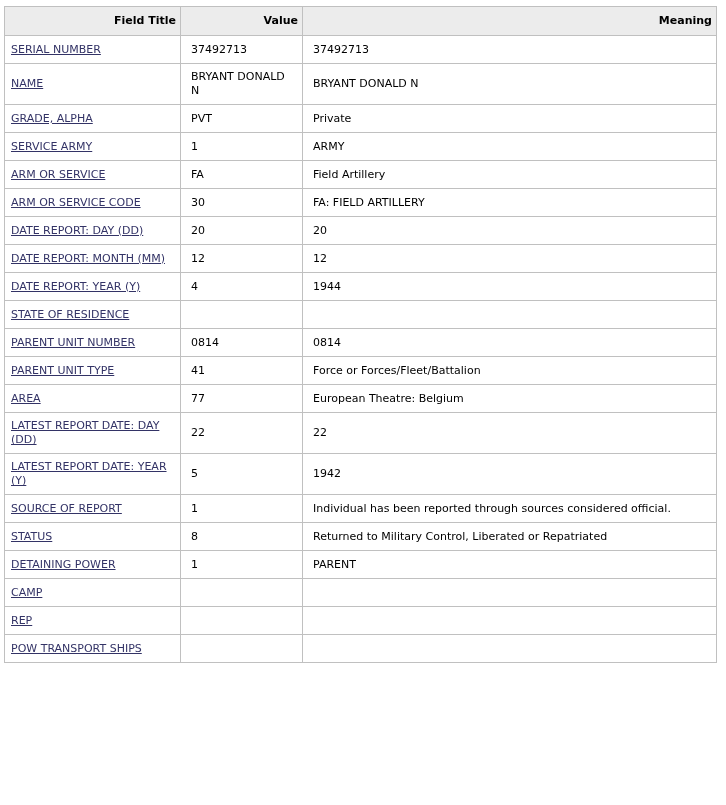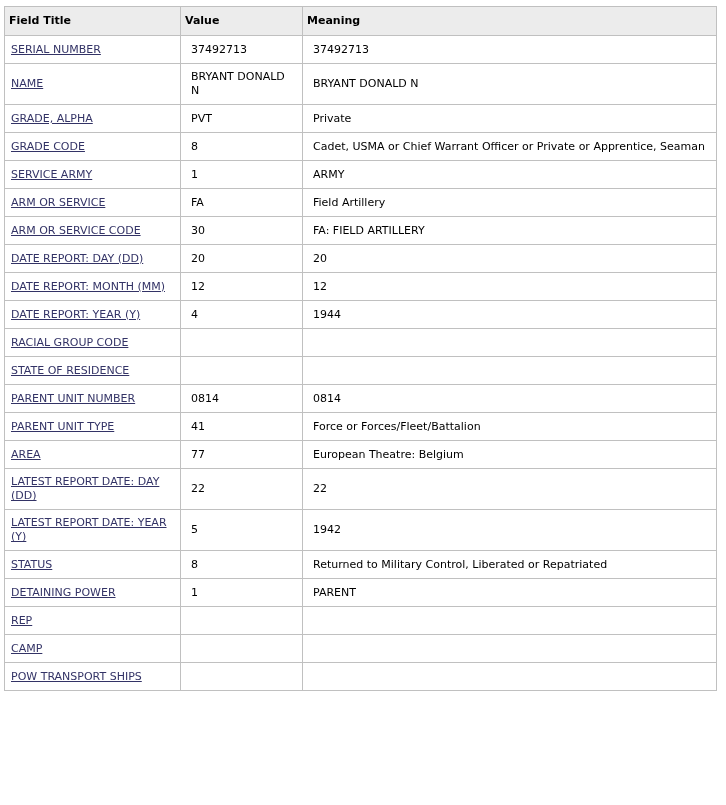--- a/index.html
+++ b/index.html
@@ -28,7 +28,7 @@
   table.records th {
     background: #ececec;
     font-weight: bold;
-    text-align: left;
+    text-align: right;
     padding: 7px 4px;
     font-size: 11px;
     color: #000000;

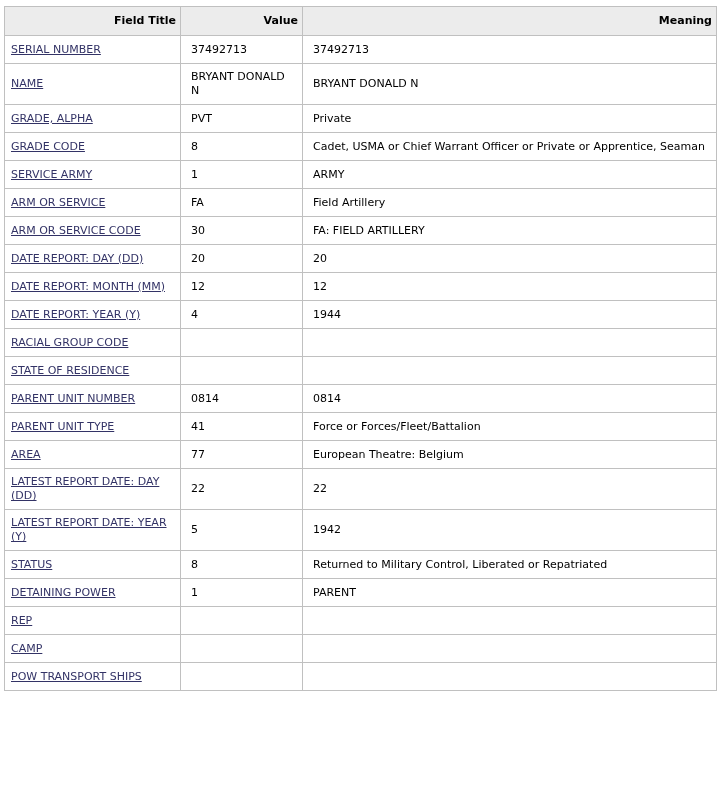--- a/index.html
+++ b/index.html
@@ -92,13 +92,6 @@
     <td class="meaning-cell">Private</td>
   </tr>
 
-  <tr>
-    <td class="field-cell">
-      <a class="field-link" href="#">GRADE CODE</a>
-    </td>
-    <td class="value-cell">8</td>
-    <td class="meaning-cell">Cadet, USMA or Chief Warrant Officer or Private or Apprentice, Seaman</td>
-  </tr>
 
   <tr>
     <td class="field-cell">

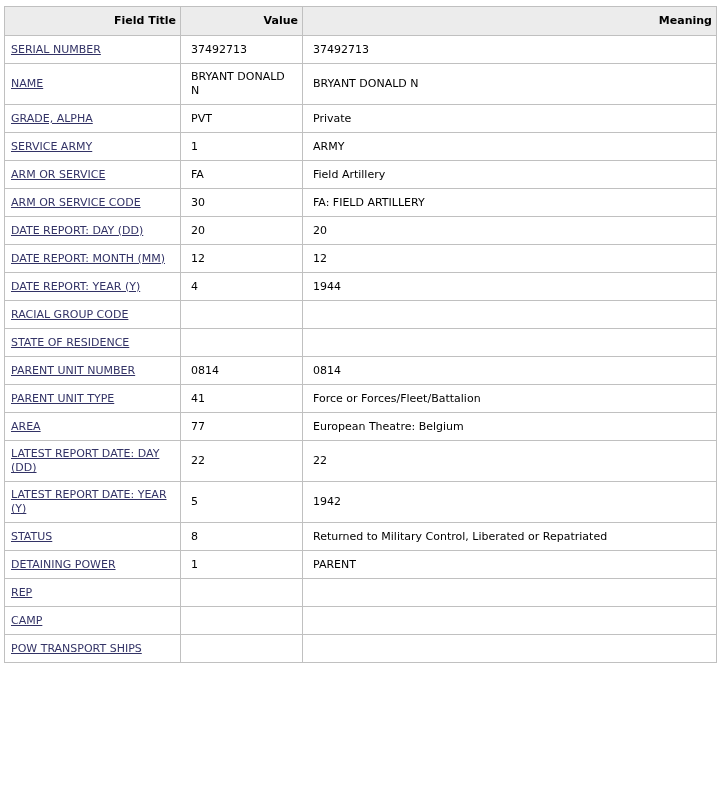--- a/index.html
+++ b/index.html
@@ -141,13 +141,6 @@
     <td class="meaning-cell">1944</td>
   </tr>
 
-  <tr>
-    <td class="field-cell">
-      <a class="field-link" href="#">RACIAL GROUP CODE</a>
-    </td>
-    <td class="value-cell"></td>
-    <td class="meaning-cell"></td>
-  </tr>
 
   <tr>
     <td class="field-cell">

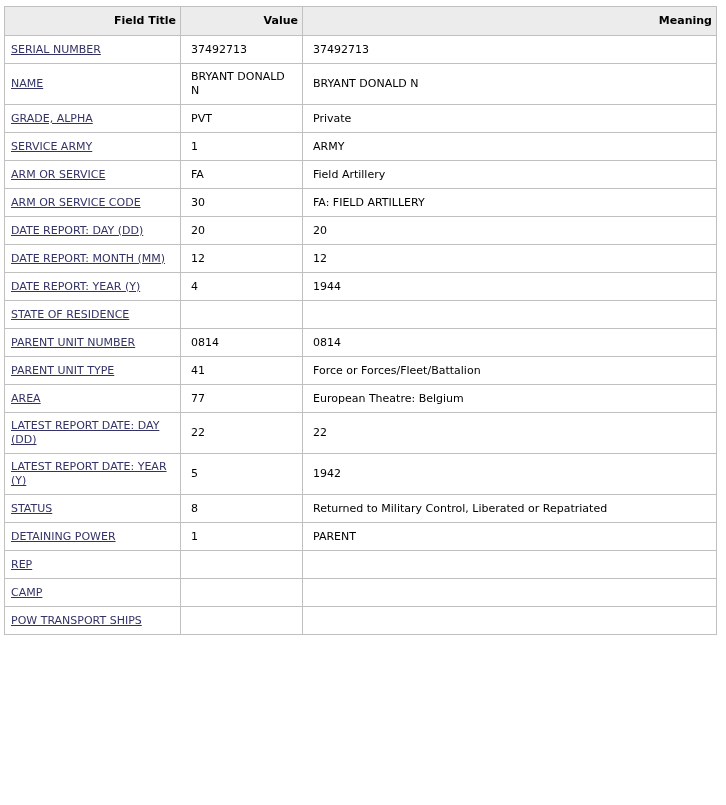--- a/index.html
+++ b/index.html
@@ -192,6 +192,13 @@
     <td class="meaning-cell">1942</td>
   </tr>
 
+  <tr>
+    <td class="field-cell">
+      <a class="field-link" href="#">SOURCE OF REPORT</a>
+    </td>
+    <td class="value-cell">1</td>
+    <td class="meaning-cell">Individual has been reported through sources considered official.</td>
+  </tr>
 
   <tr>
     <td class="field-cell">

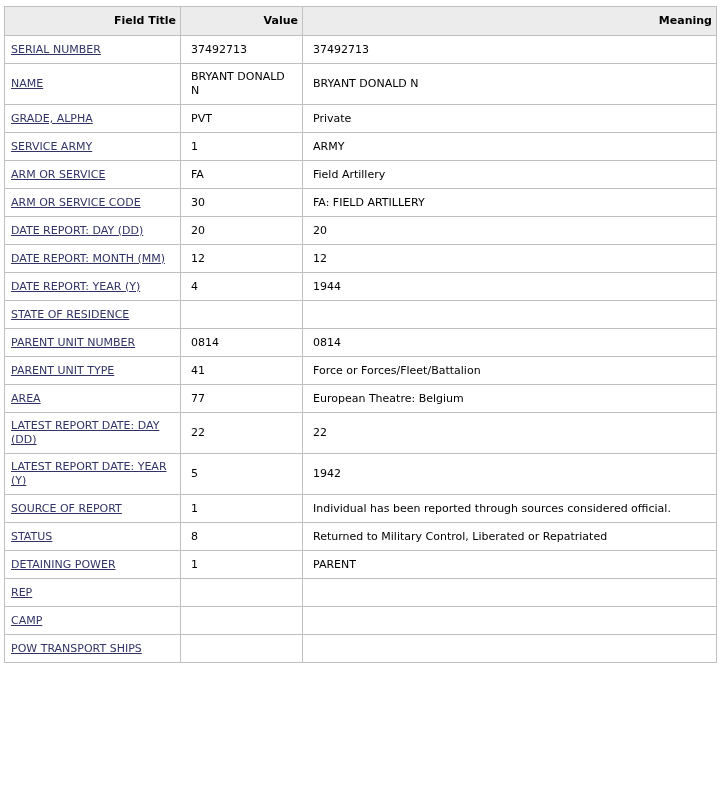--- a/index.html
+++ b/index.html
@@ -218,15 +218,15 @@
 
   <tr>
     <td class="field-cell">
+      <a class="field-link" href="#">CAMP</a>
+    </td>
+    <td class="value-cell"></td>
+    <td class="meaning-cell"></td>
+  </tr>
+
+  <tr>
+    <td class="field-cell">
       <a class="field-link" href="#">REP</a>
-    </td>
-    <td class="value-cell"></td>
-    <td class="meaning-cell"></td>
-  </tr>
-
-  <tr>
-    <td class="field-cell">
-      <a class="field-link" href="#">CAMP</a>
     </td>
     <td class="value-cell"></td>
     <td class="meaning-cell"></td>

